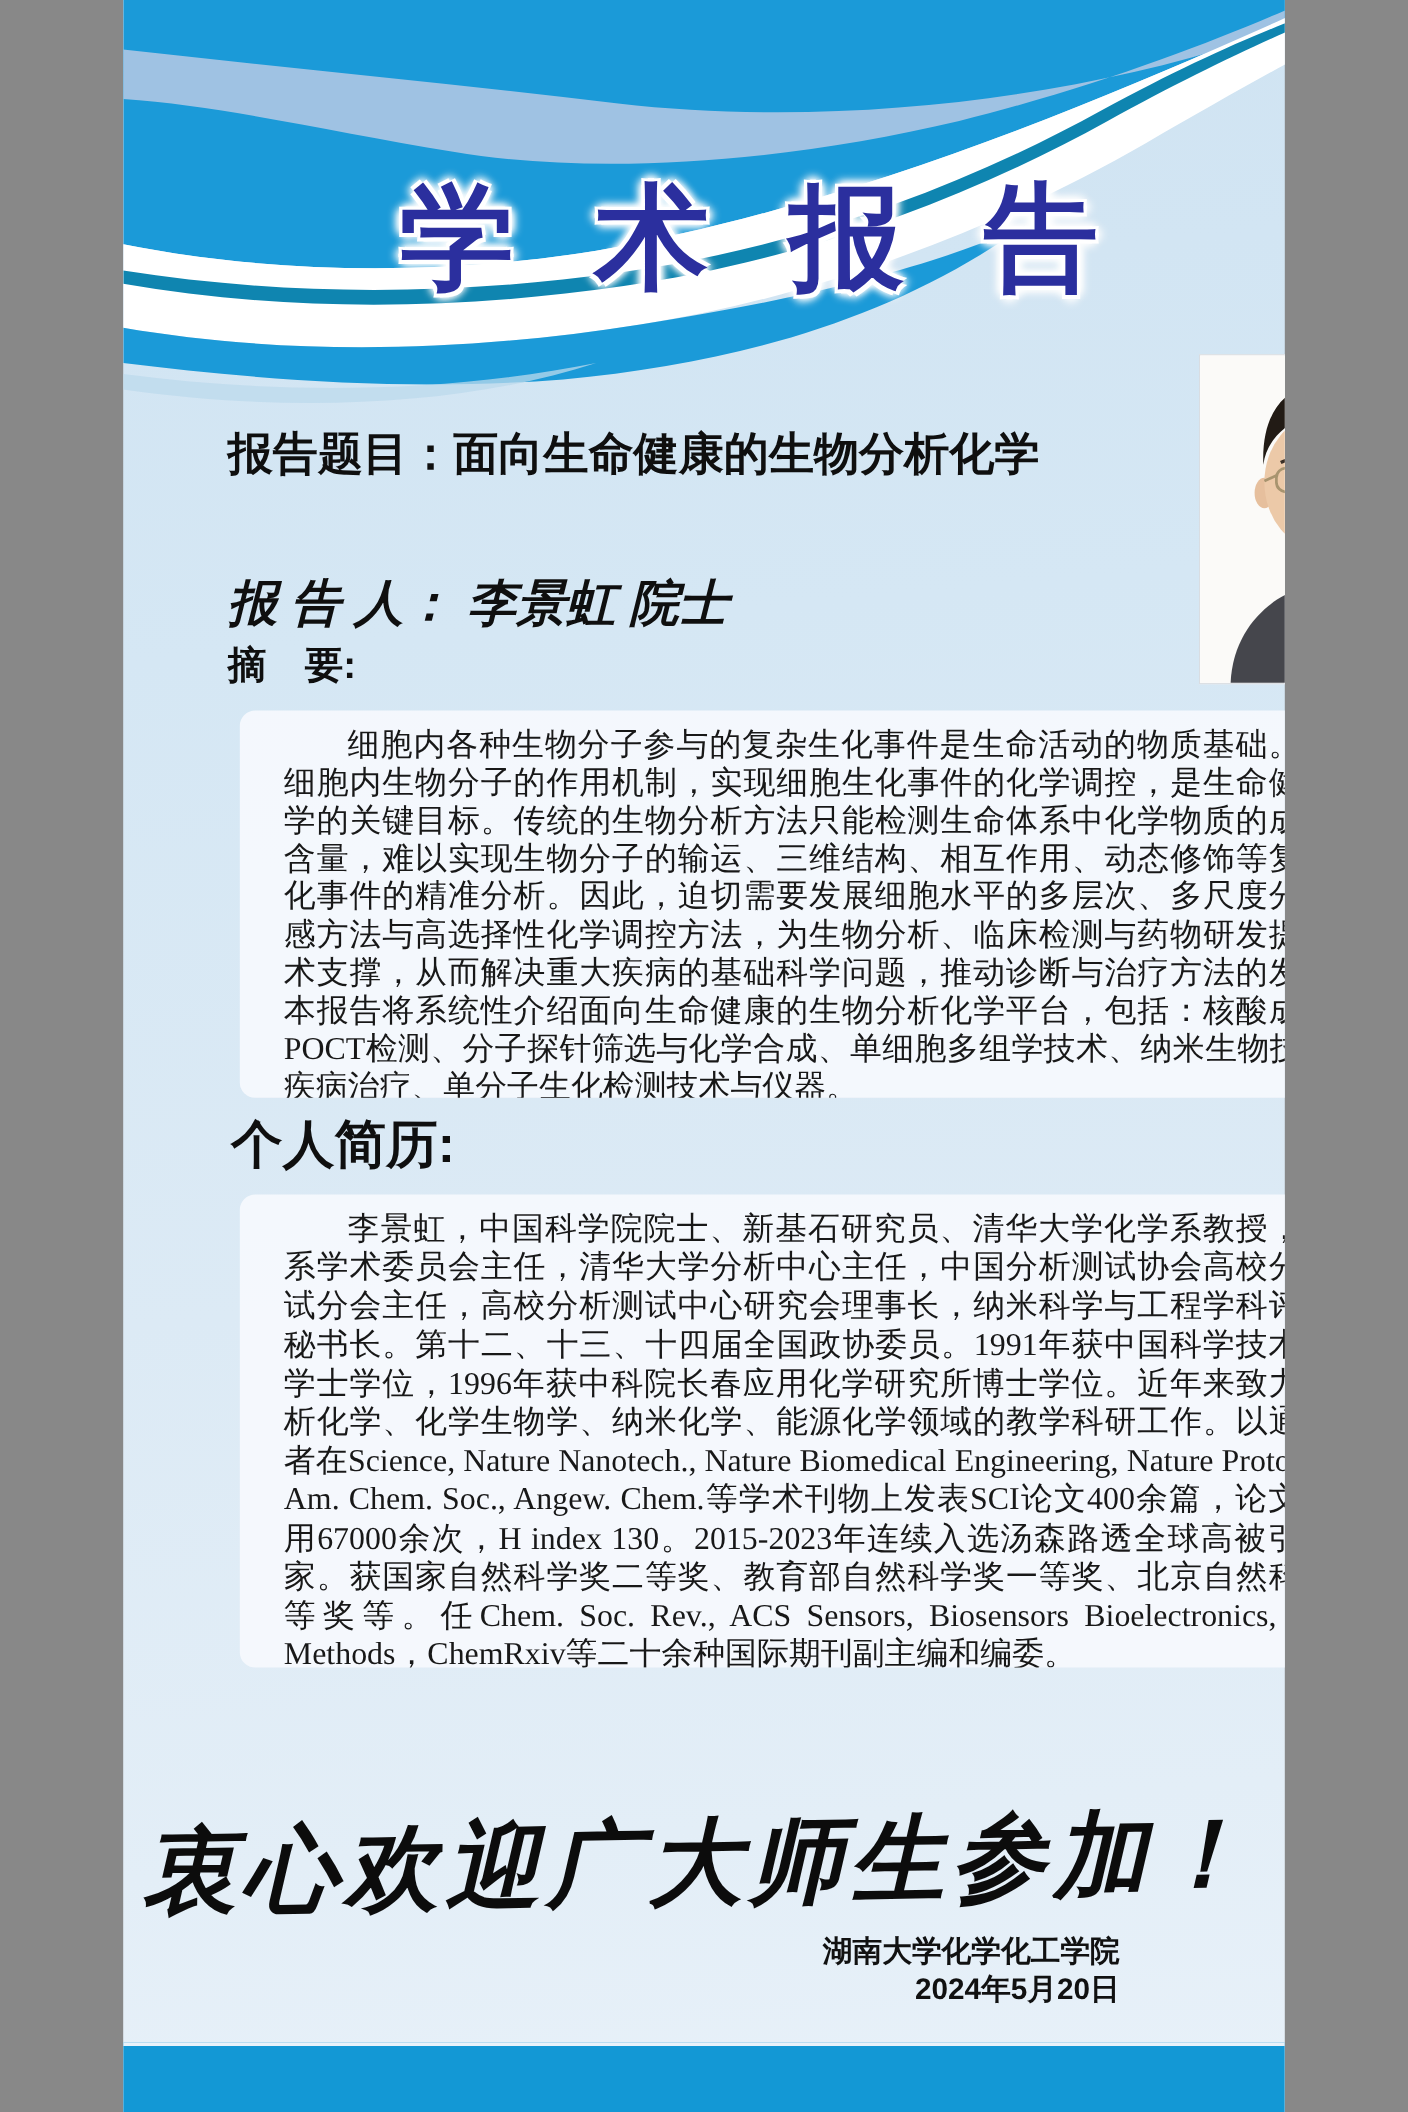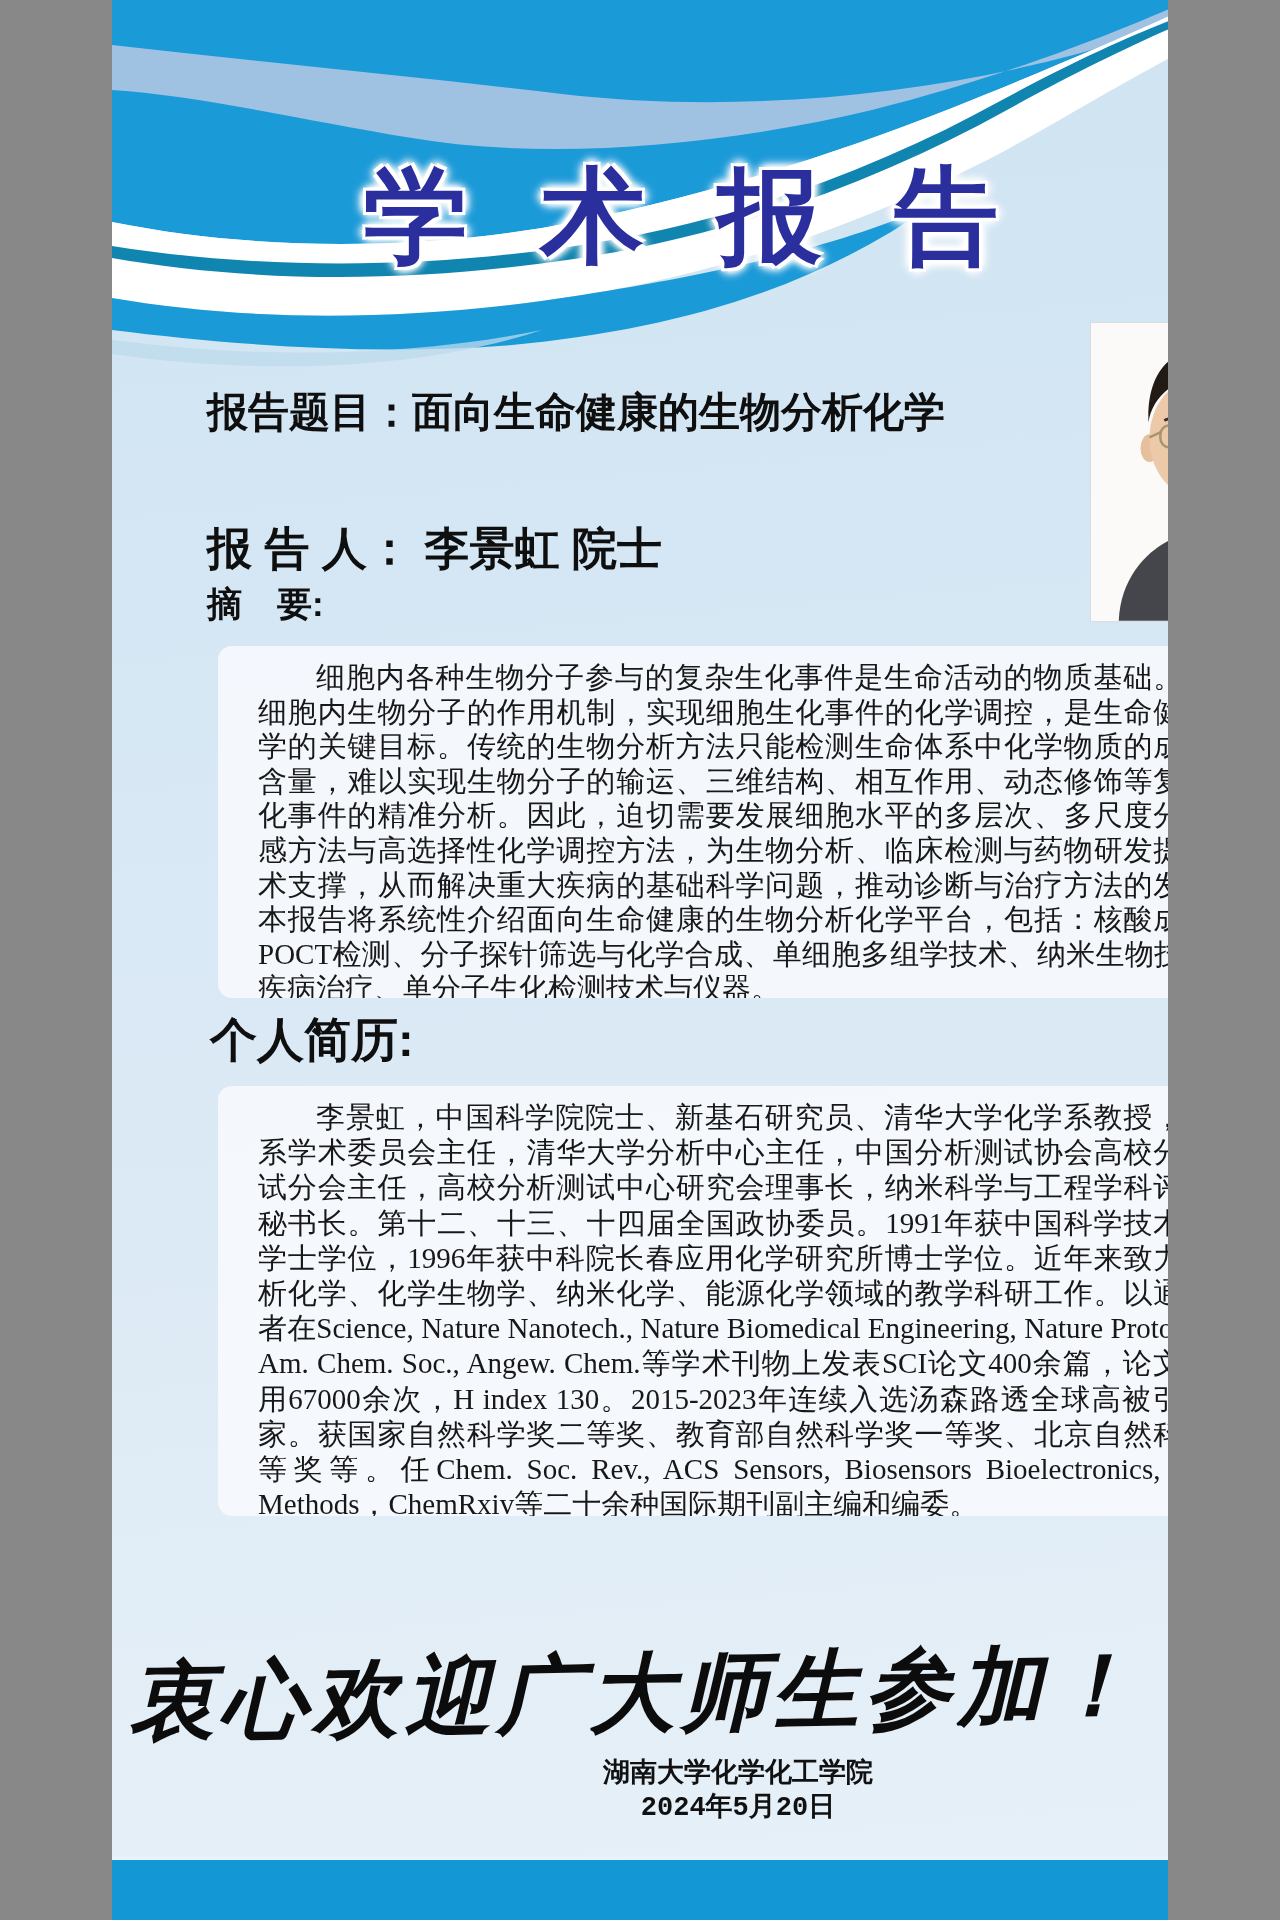--- a/index.html
+++ b/index.html
@@ -16,7 +16,7 @@
   }
   .row{position:absolute;white-space:nowrap;color:#0f0f0f;font-weight:bold;margin-top:25px;}
   .report-title-row{top:360px;left:95px;font-size:41px;}
-  .speaker-row{top:494px;left:95px;font-size:45px;}
+  .speaker-row{top:494px;left:95px;font-size:45px;font-style:italic;}
   .abstract-label{top:556px;left:95px;font-size:35px;}
   .bio-label{top:984px;left:98px;font-size:47px;}
   .loc-row{top:1524px;left:78px;font-size:37px;}

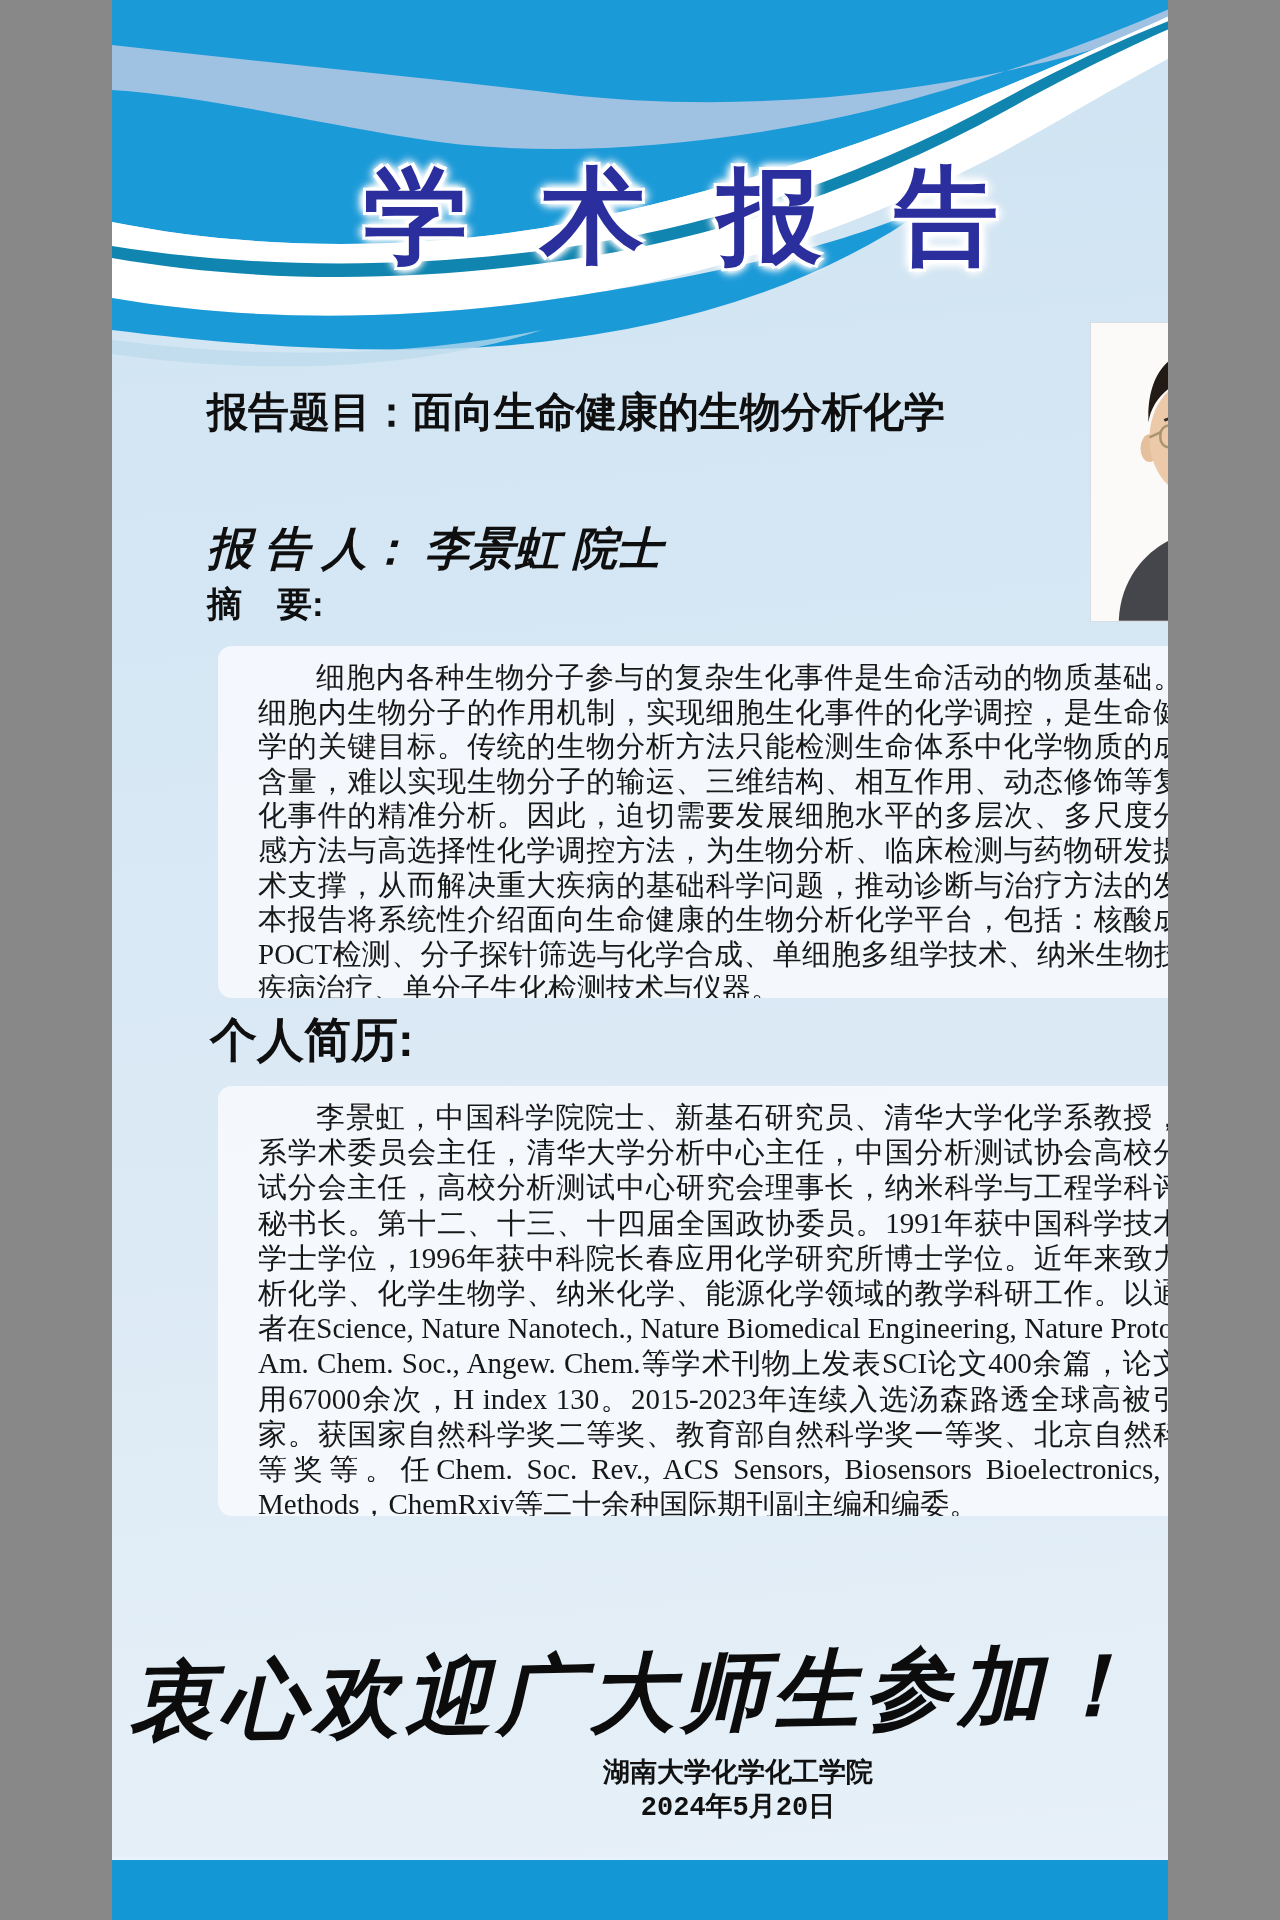--- a/index.html
+++ b/index.html
@@ -35,8 +35,8 @@
     font-size:86px;color:#0c0c0c;letter-spacing:6px;white-space:nowrap;transform:rotate(-1deg);
   }
   .footer-block{
-    position:absolute;top:1757px;right:150px;width:560px;text-align:center;
-    font-size:27px;font-weight:bold;color:#111;line-height:34px;font-family:Liberation Mono, monospace;
+    position:absolute;top:1757px;right:150px;width:560px;text-align:right;
+    font-size:27px;font-weight:bold;color:#111;line-height:34px;
   }
   .bottom-bar{
     position:absolute;left:0;bottom:0;width:100%;height:60px;

